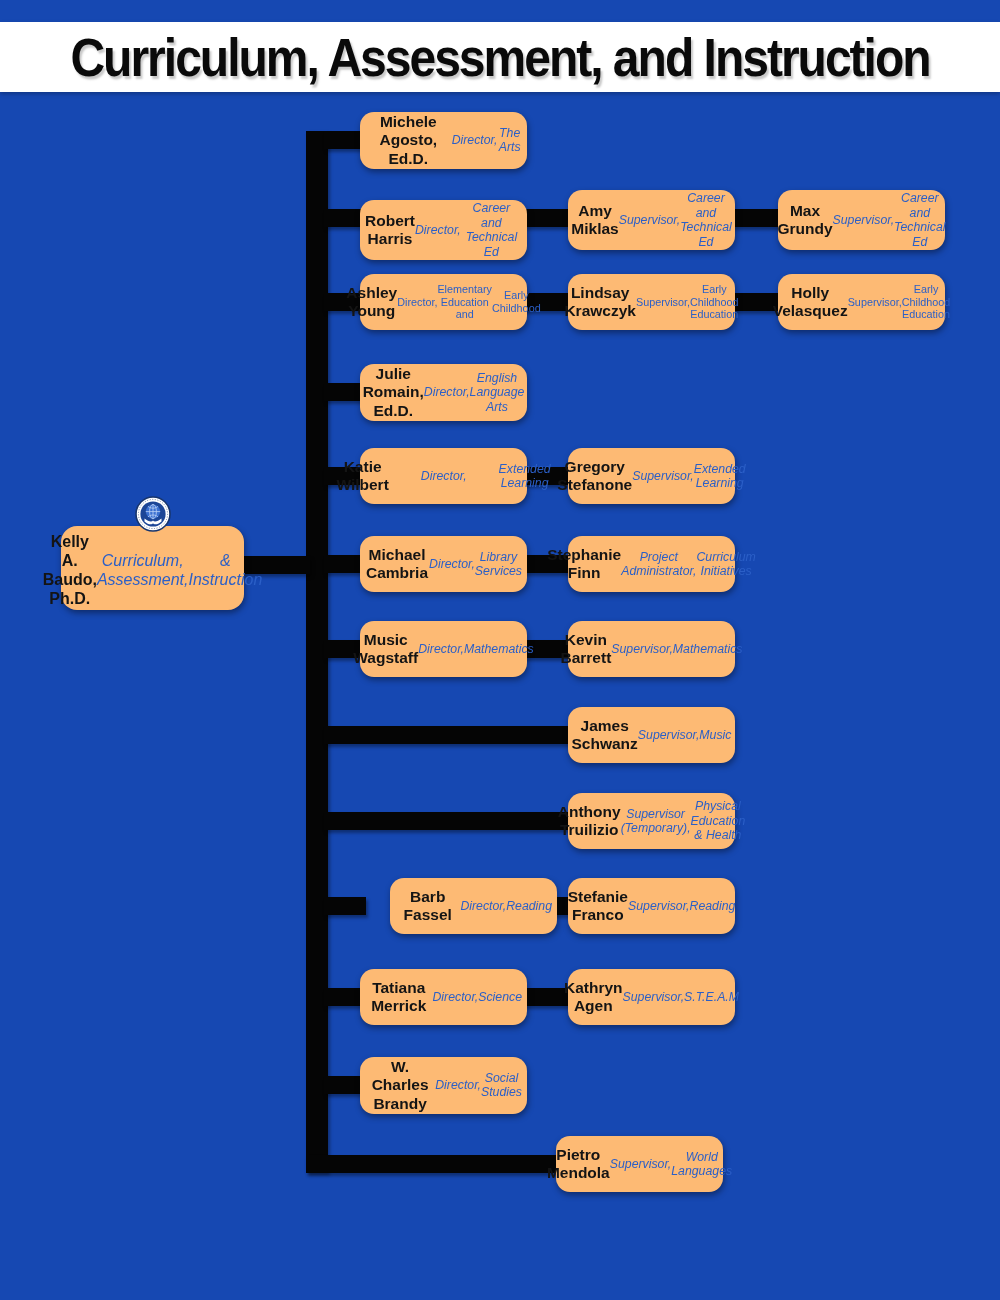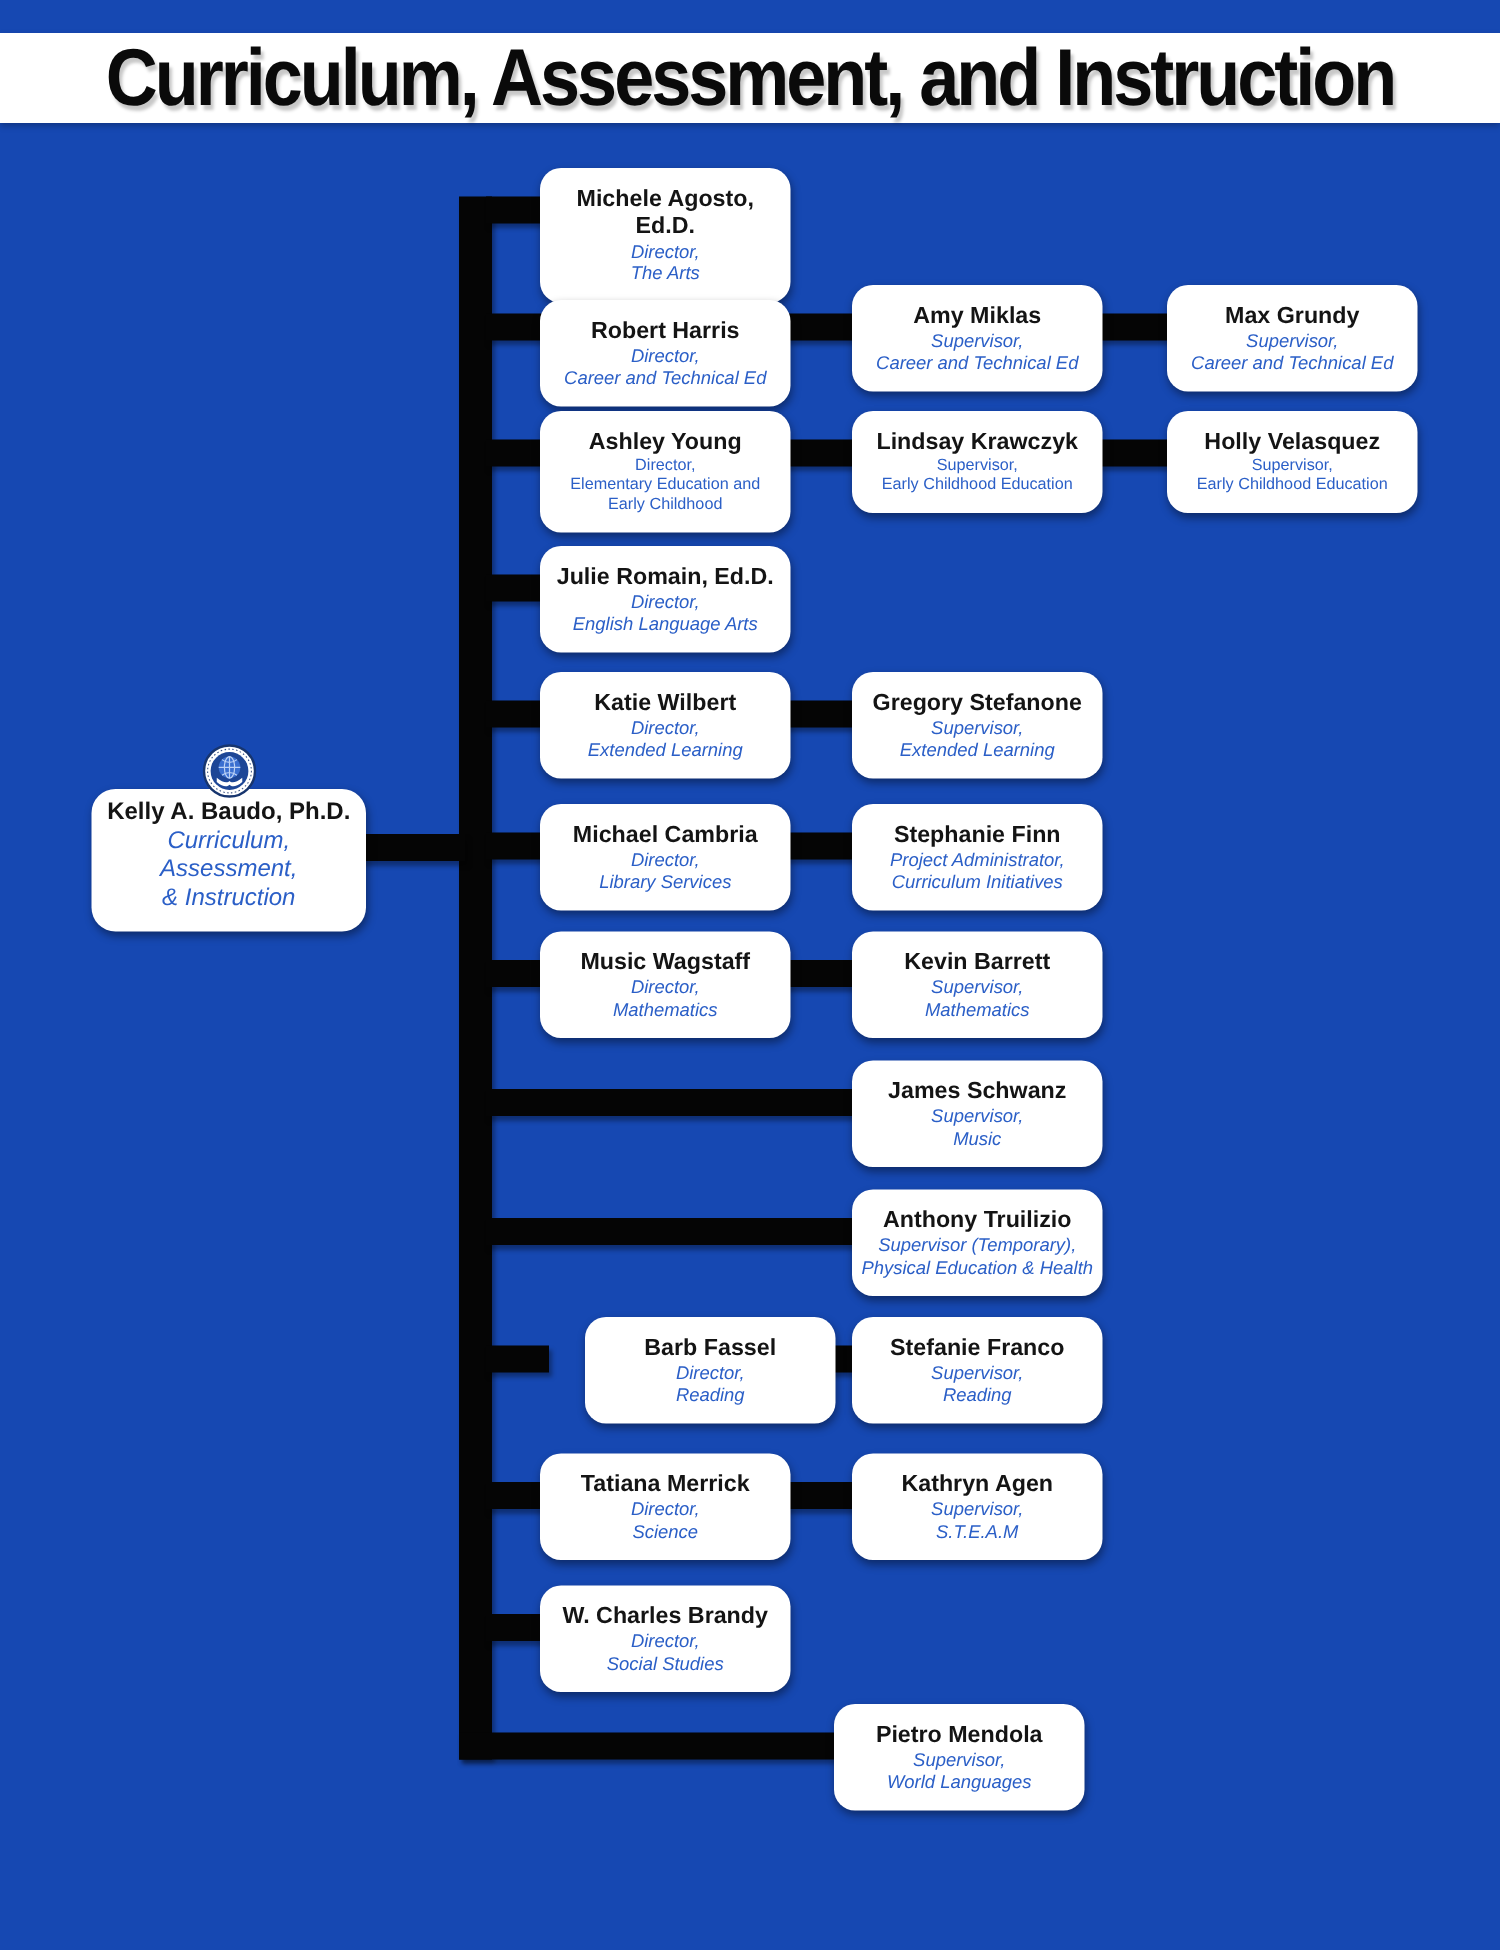--- a/index.html
+++ b/index.html
@@ -13,7 +13,7 @@
 
   
   .title-band{
-    position:absolute;left:0;top:22px;width:1000px;height:60px;
+    position:absolute;left:0;top:22px;width:1000px;height:70px;
     background:#ffffff;
     display:flex;align-items:center;justify-content:center;
     box-shadow:0 2px 4px rgba(0,0,0,.25);

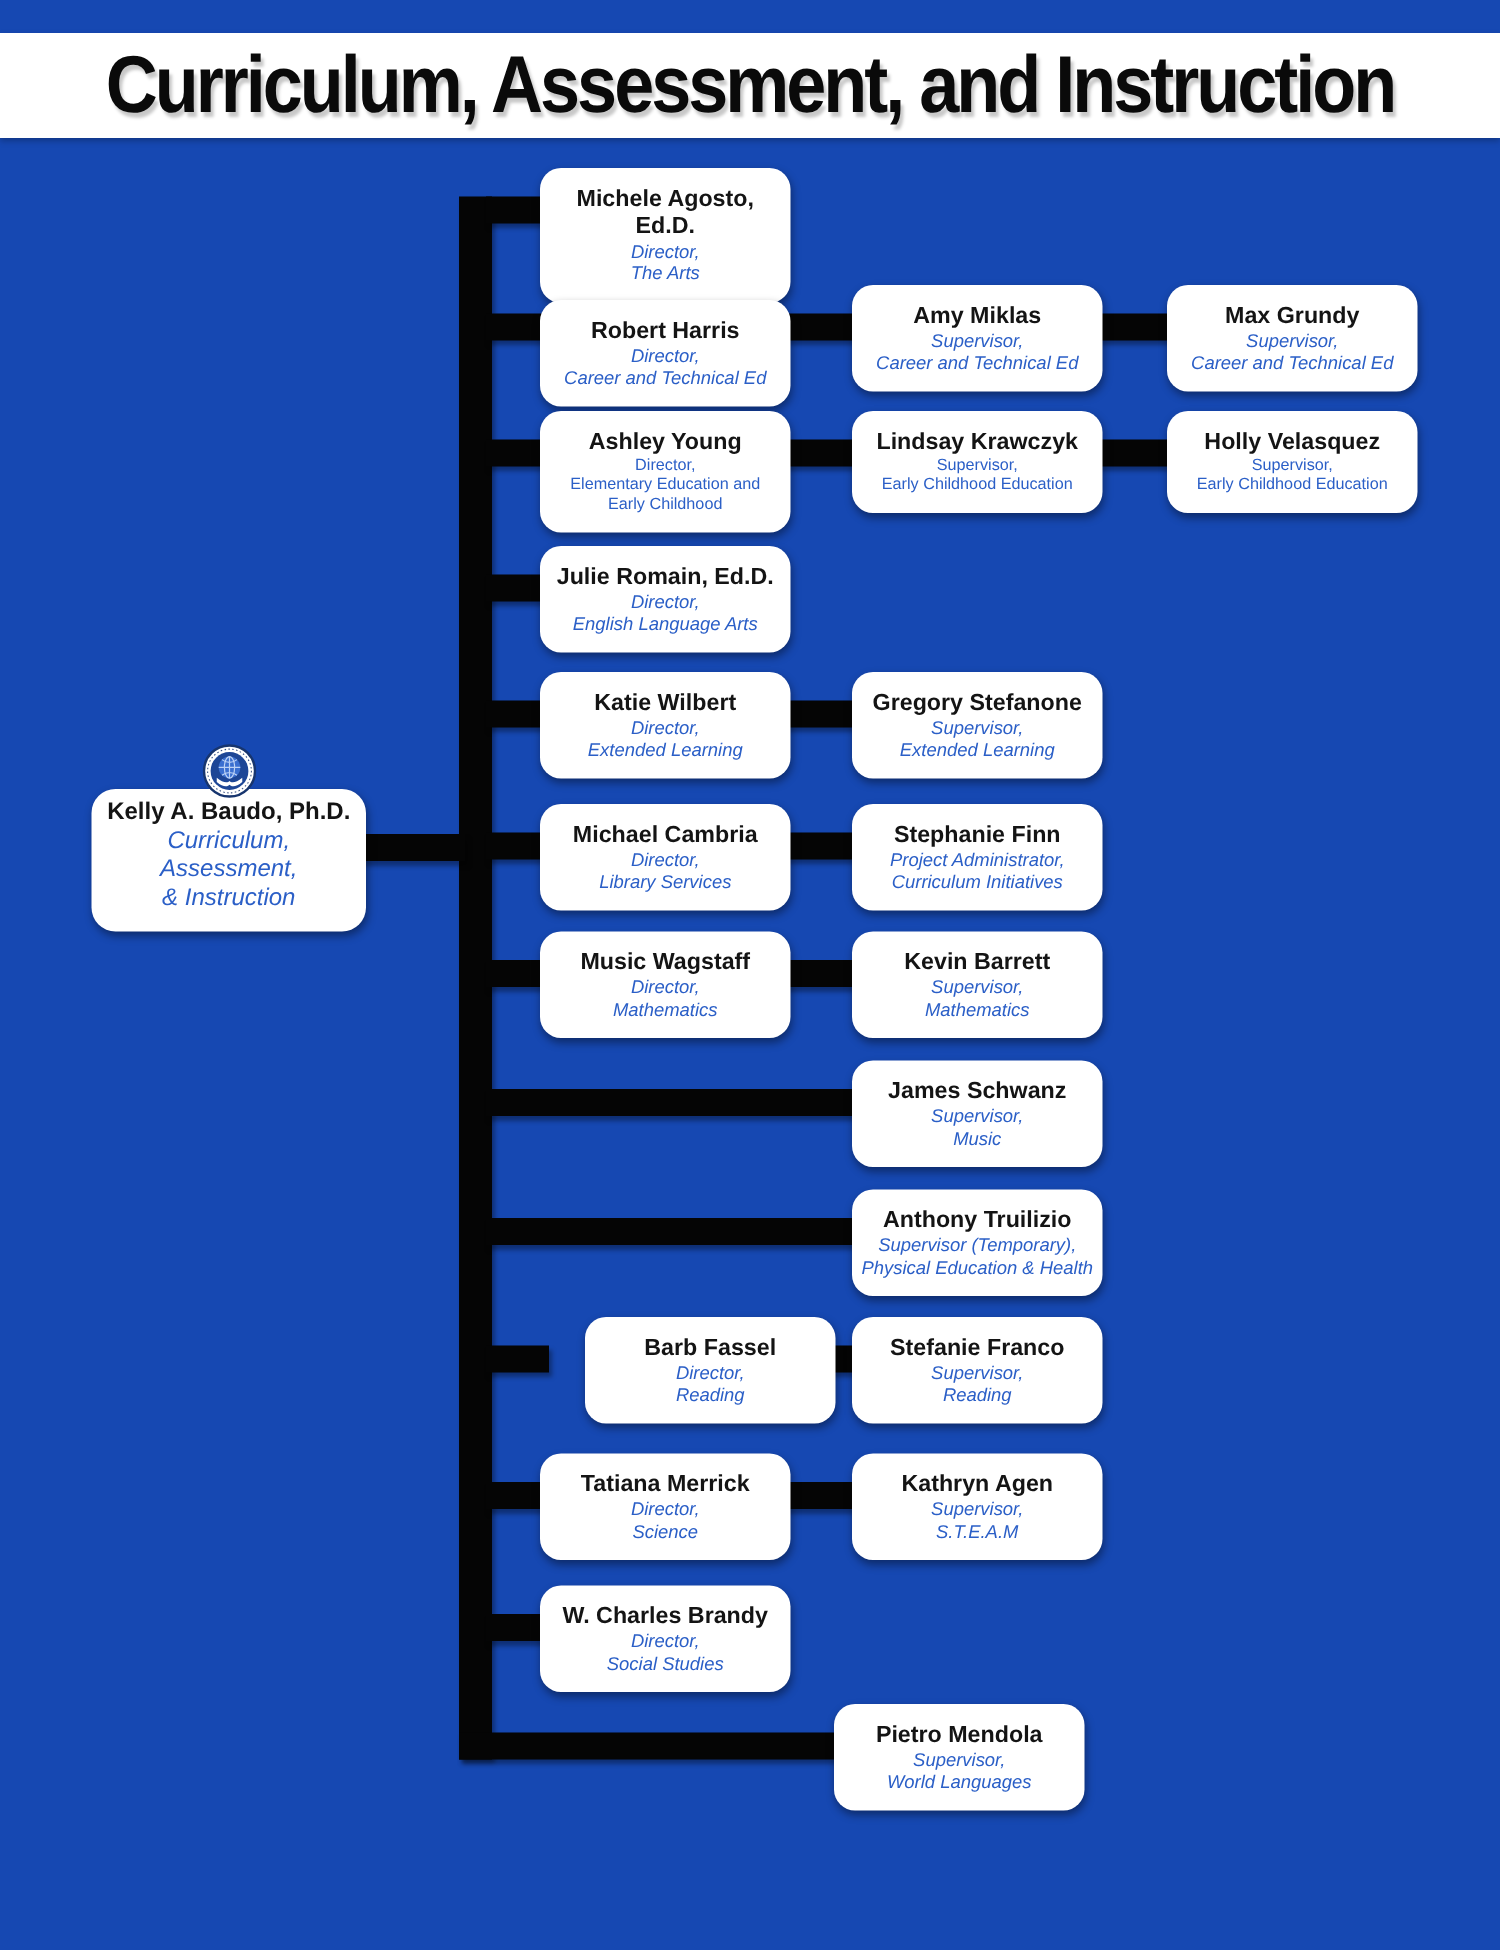--- a/index.html
+++ b/index.html
@@ -40,10 +40,10 @@
   
   .box{
     position:absolute;width:167px;min-height:56px;box-sizing:border-box;
-    background:#ffffff;border-radius:14px;
+    background:#fdba74;border-radius:14px;
     box-shadow:1px 3px 6px rgba(0,0,0,.4);
-    display:flex;flex-direction:column;justify-content:center;align-items:center;
-    text-align:center;padding:12px 5px;z-index:2;
+    display:flex;flex-direction:row;justify-content:center;align-items:center;
+    text-align:center;padding:1px 5px;z-index:2;
   }
   .box .name{
     font-size:15.5px;font-weight:bold;color:#141414;line-height:1.18;

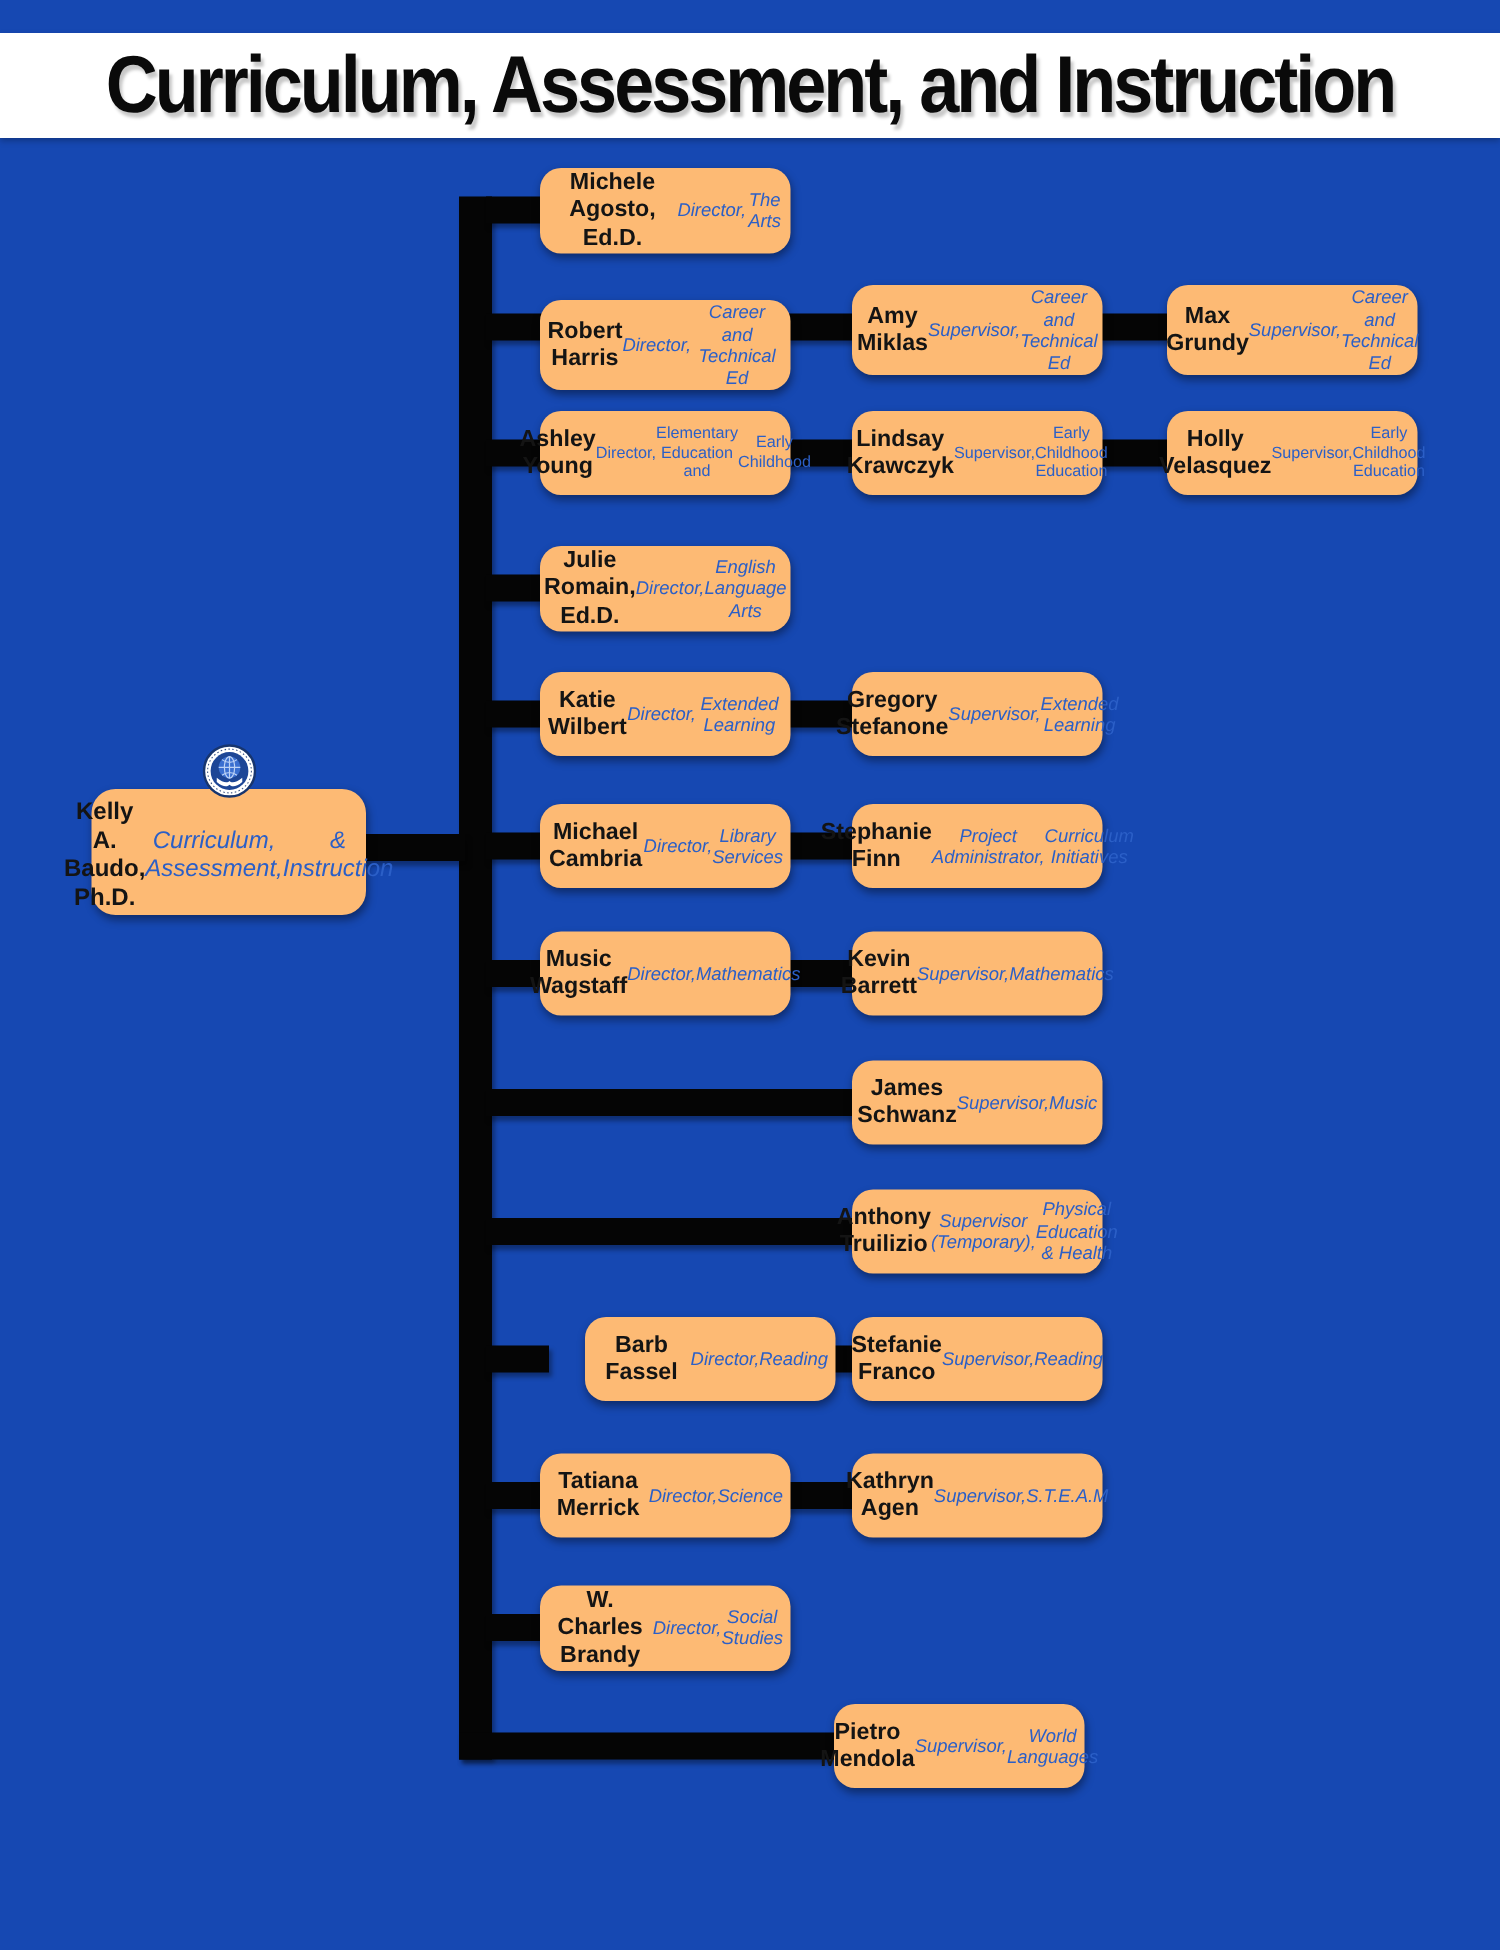--- a/index.html
+++ b/index.html
@@ -159,7 +159,7 @@
         <div class="sub">Director,</div>
         <div class="sub">English Language Arts</div>
       </div>
-      <div class="box" style="left: 360px; top: 448px;">
+      <div class="box" style="left: 360px; top: 448px; gap: 32px;">
         <div class="name">Katie Wilbert</div>
         <div class="sub">Director,</div>
         <div class="sub">Extended Learning</div>

